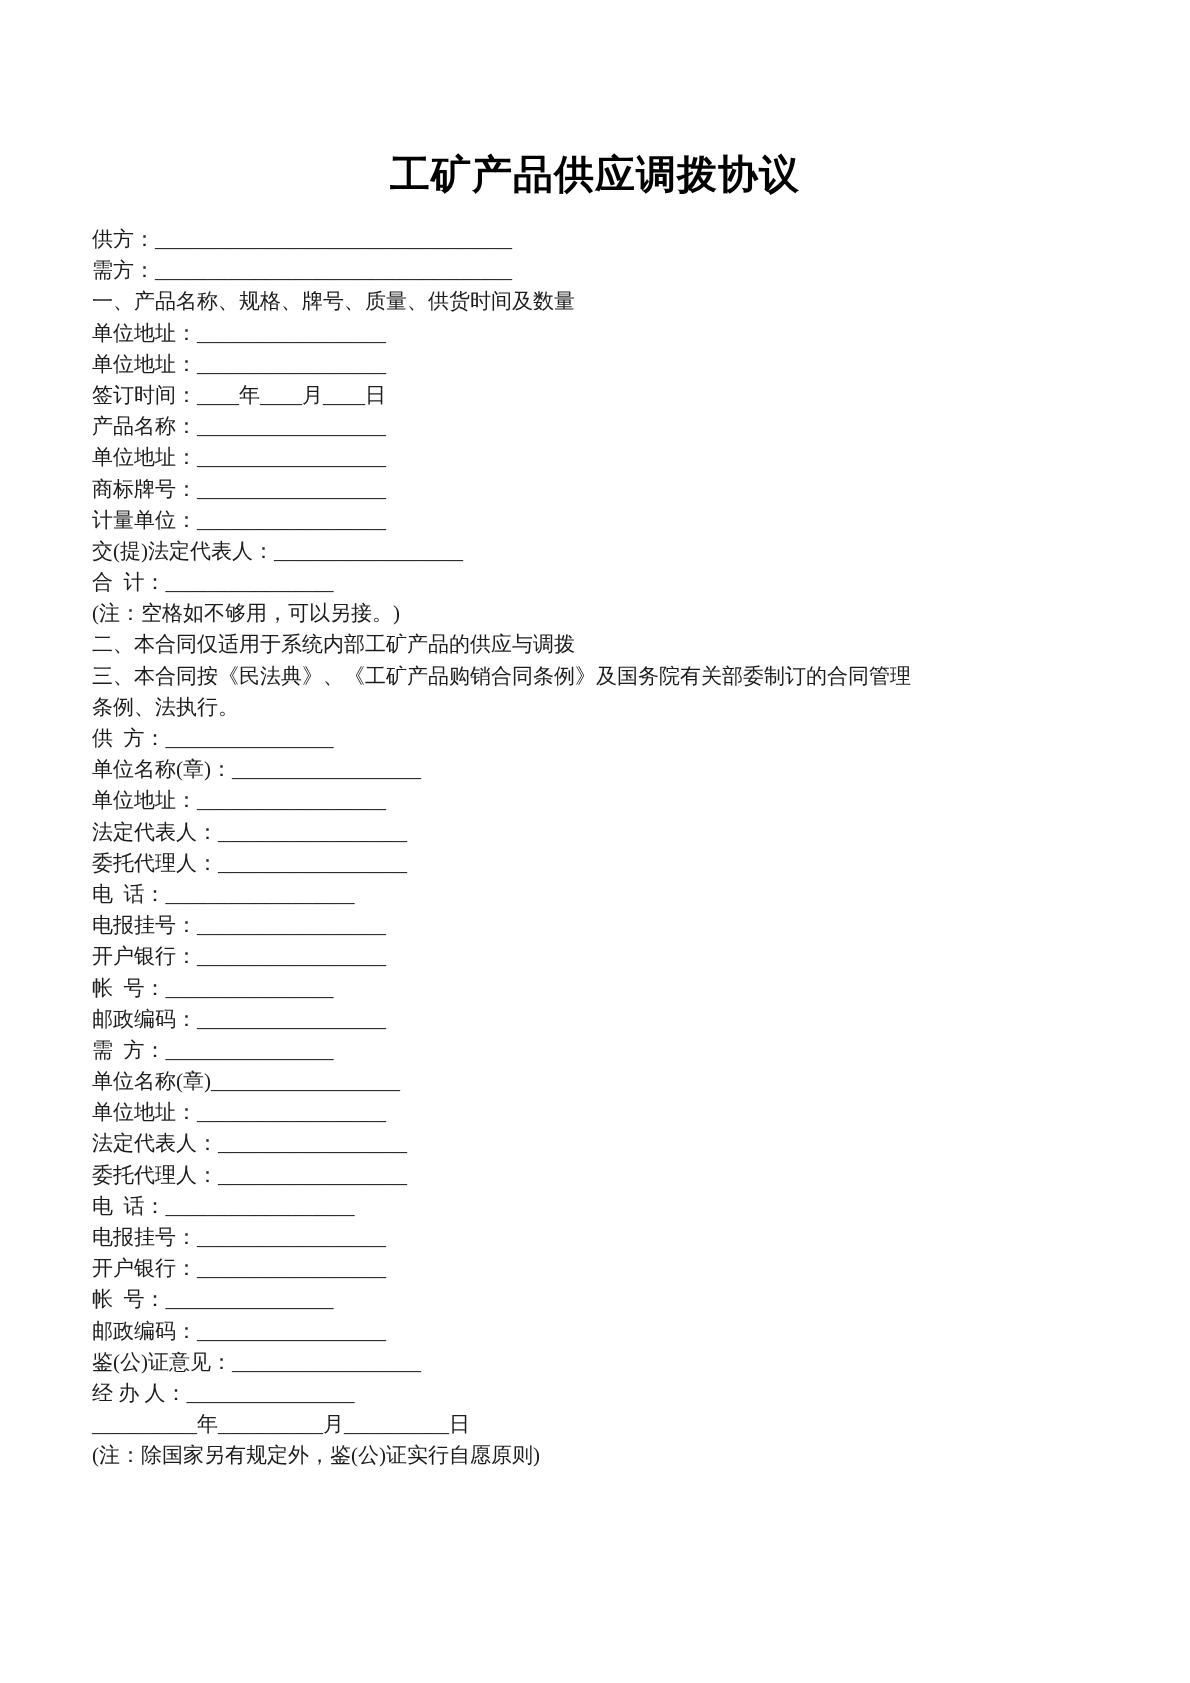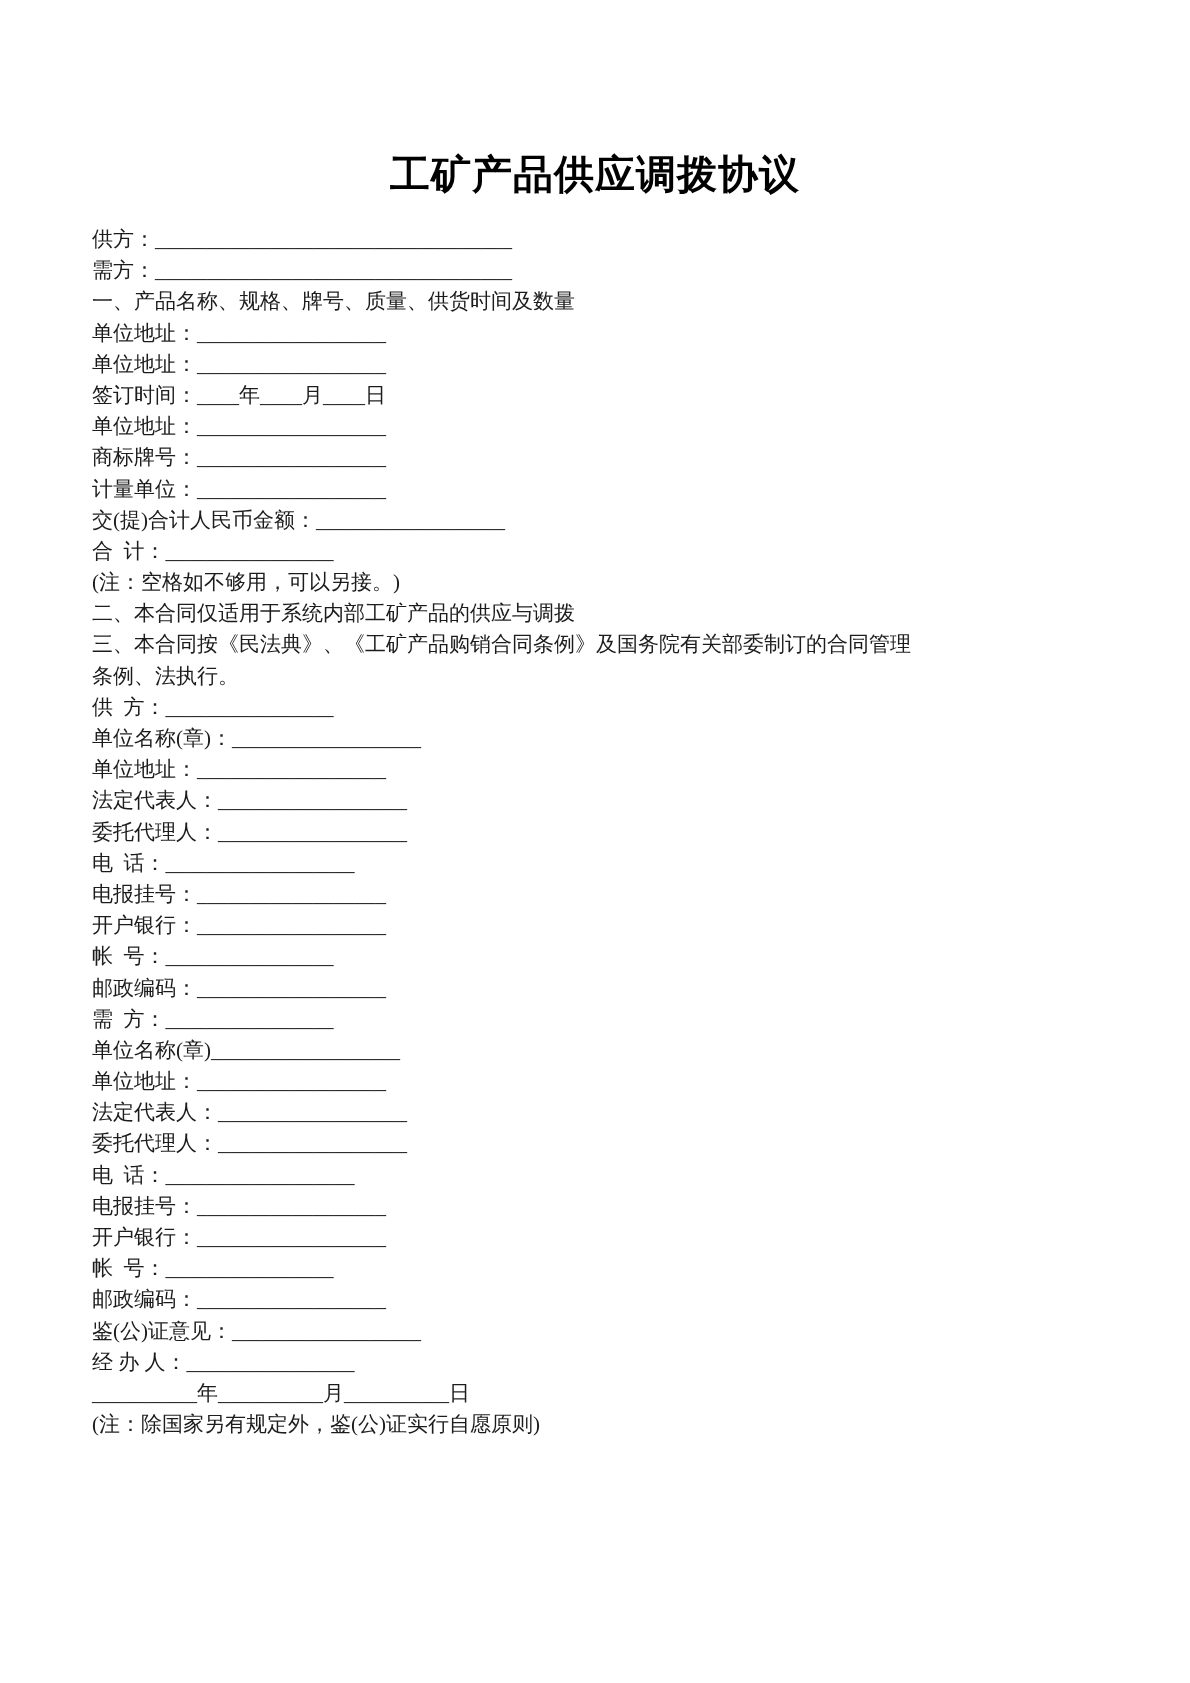--- a/index.html
+++ b/index.html
@@ -54,6 +54,7 @@
       <div class="form-line">单位地址：__________________</div>
       <div class="form-line">单位地址：__________________</div>
       <div class="form-line">签订时间：____年____月____日</div>
+      <div class="form-line">产品名称：__________________</div>
       <div class="form-line">单位地址：__________________</div>
       <div class="form-line">商标牌号：__________________</div>
       <div class="form-line">计量单位：__________________</div>

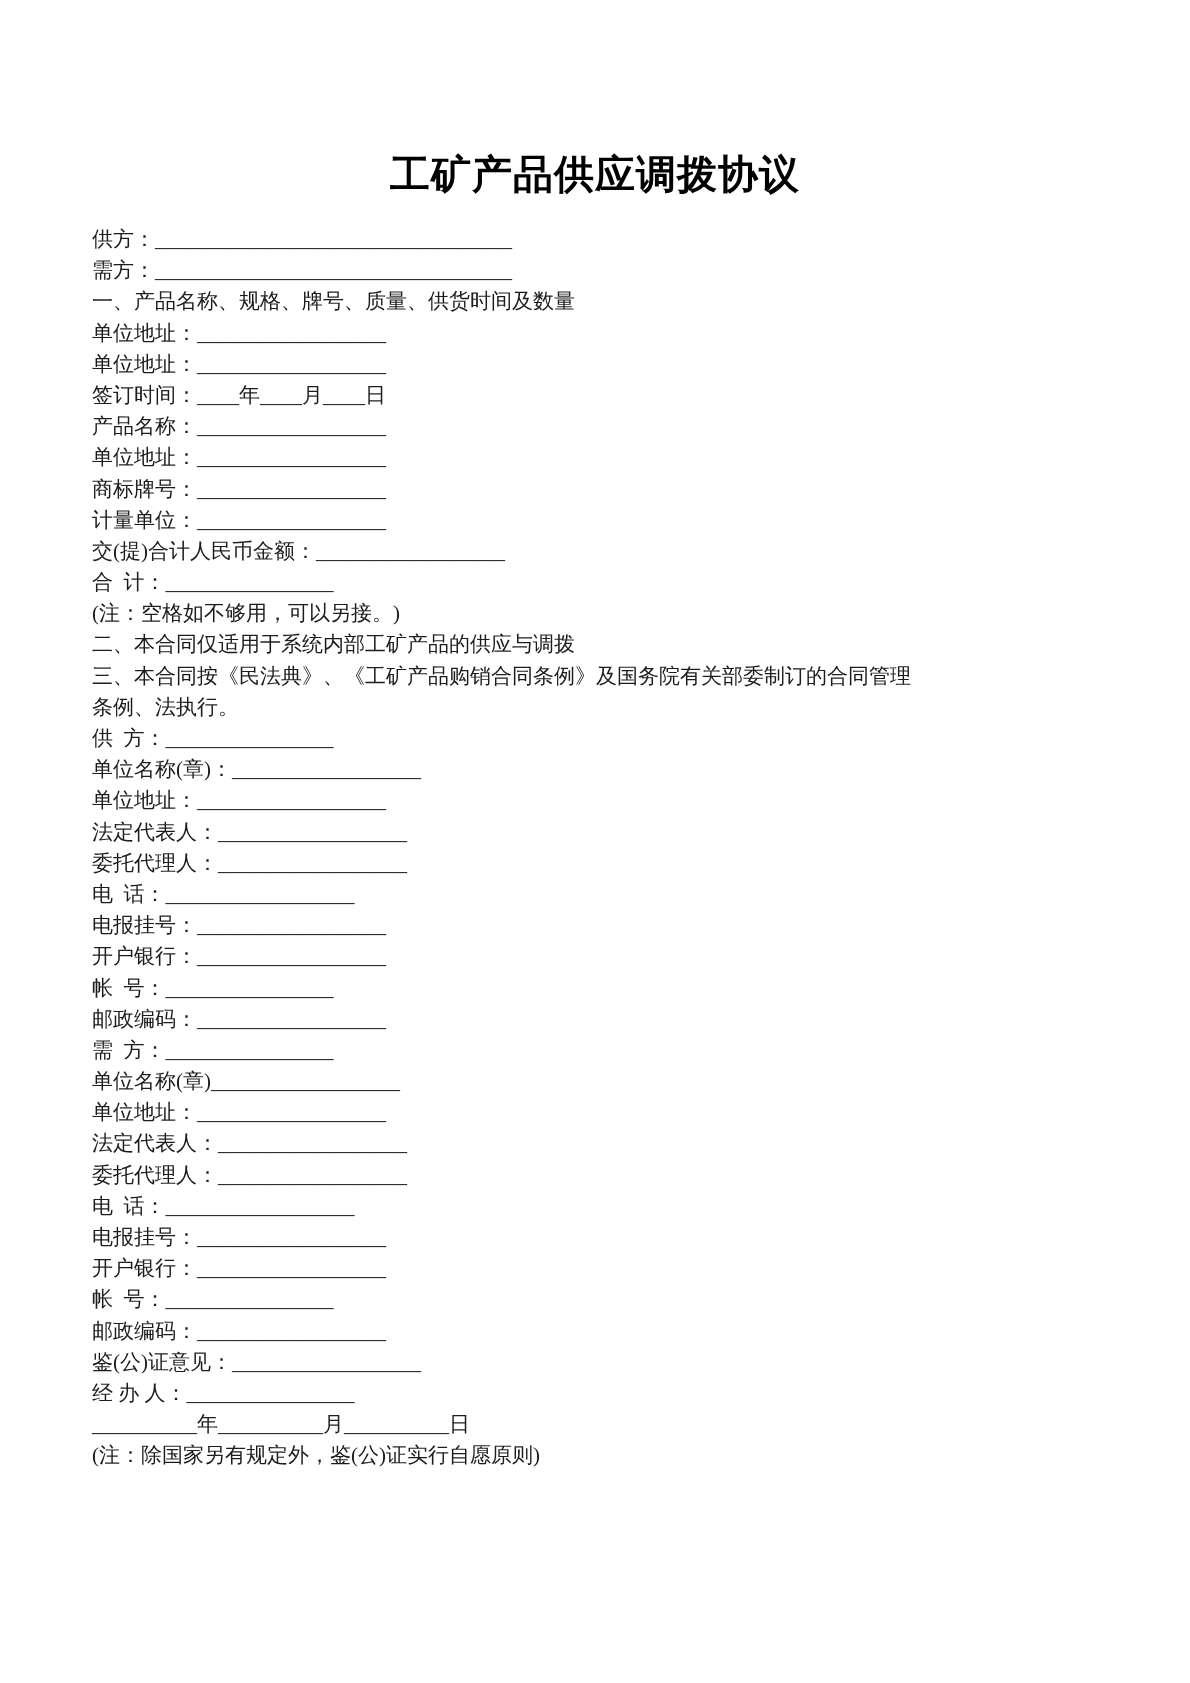--- a/index.html
+++ b/index.html
@@ -58,7 +58,7 @@
       <div class="form-line">单位地址：__________________</div>
       <div class="form-line">商标牌号：__________________</div>
       <div class="form-line">计量单位：__________________</div>
-      <div class="form-line">交(提)合计人民币金额：__________________</div>
+      <div class="form-line">交(提)法定代表人：__________________</div>
       <div class="form-line">合  计：________________</div>
       <div class="form-line">(注：空格如不够用，可以另接。)</div>
       <div class="form-line">二、本合同仅适用于系统内部工矿产品的供应与调拨</div>

